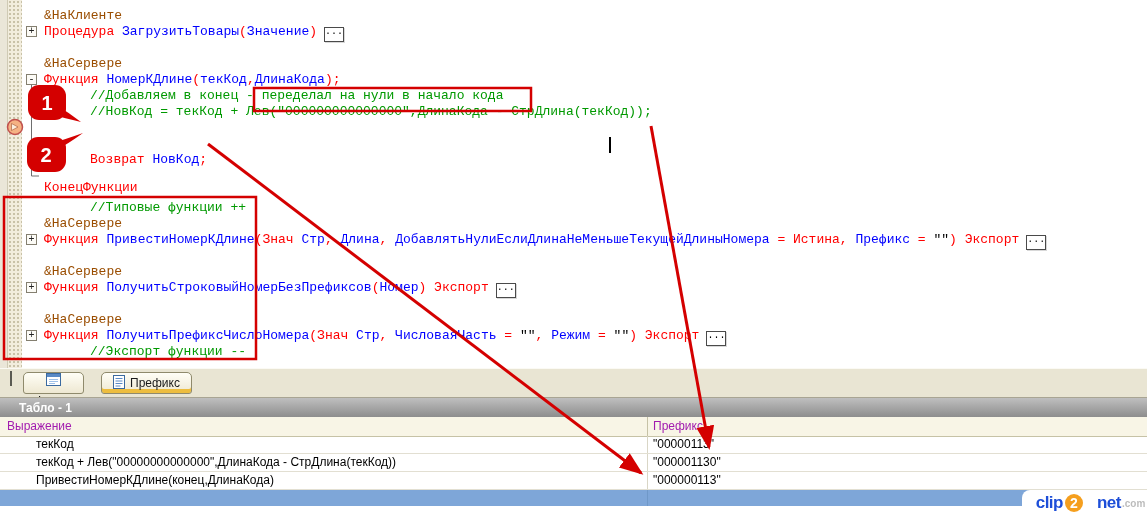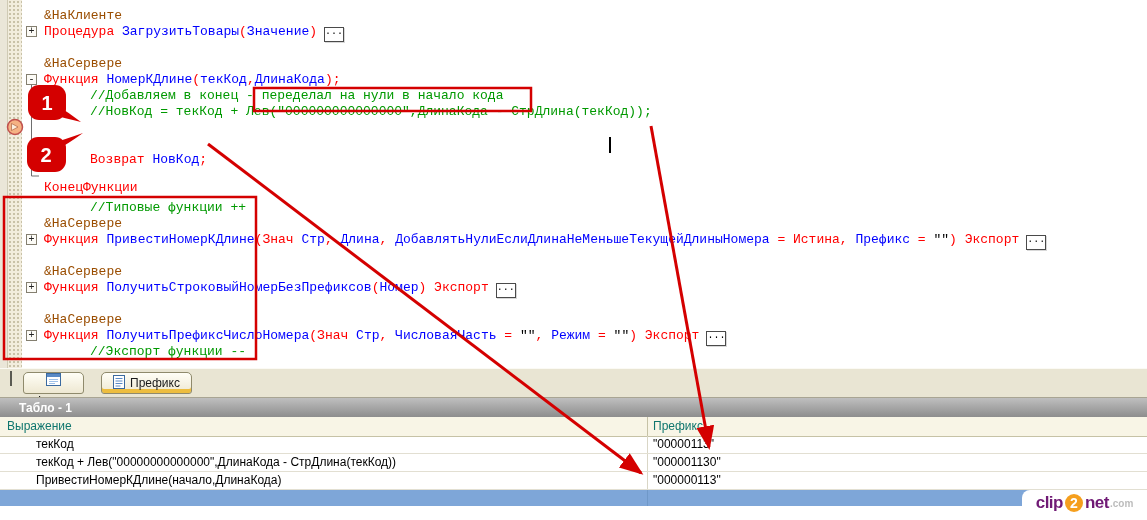--- a/index.html
+++ b/index.html
@@ -48,7 +48,7 @@
   .wexpr{width:648px;border-right:1px solid #d9d6c6;padding-left:36px;}
   .wval{flex:1;padding-left:5px;}
   .whead{top:0;height:19px;background:#f8f5e6;border-bottom:1px solid #c6c2a6;}
-  .whead .wcell{line-height:19px;color:#0f766e;}
+  .whead .wcell{line-height:19px;color:#a21caf;}
   .whead .wexpr{padding-left:7px;border-right:1px solid #c6c2a6;}
   .wbody-row{height:18px;border-bottom:1px solid #e2dfd2;box-sizing:border-box;}
   .wsel{top:73px;height:16px;background:#7ea6d8;}

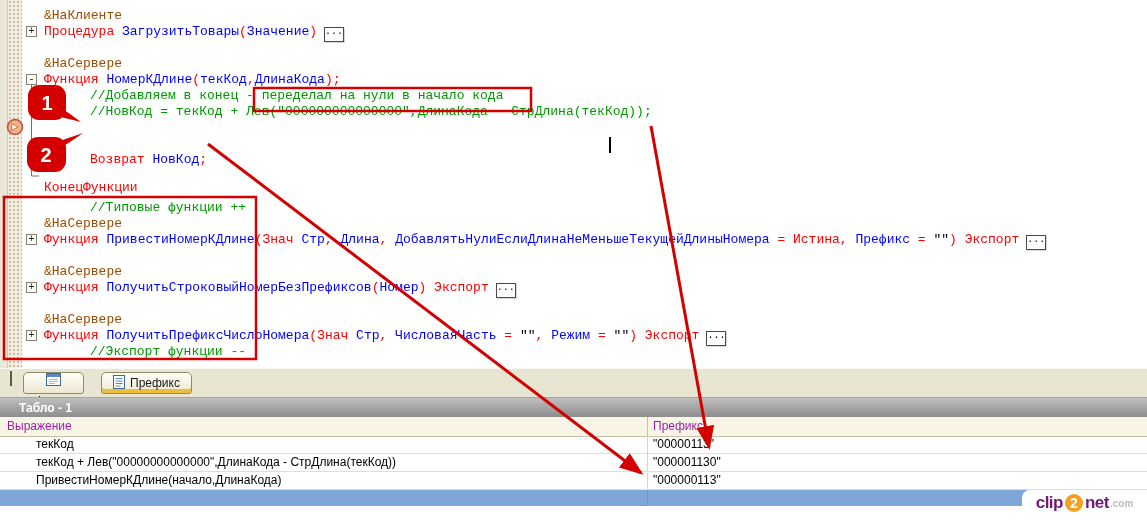--- a/index.html
+++ b/index.html
@@ -135,7 +135,7 @@
           <div class="wcell wval">"000001130"</div>
         </div>
         <div class="wrow wbody-row" style="top: 55px;">
-          <div class="wcell wexpr">ПривестиНомерКДлине(начало,ДлинаКода)</div>
+          <div class="wcell wexpr">ПривестиНомерКДлине(конец,ДлинаКода)</div>
           <div class="wcell wval">"000000113"</div>
         </div>
       </div>

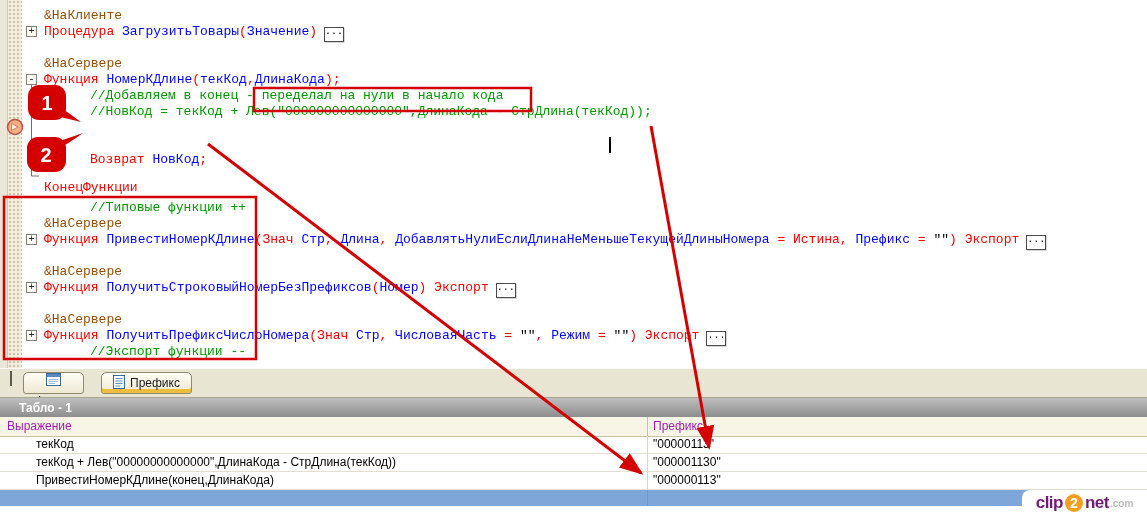--- a/index.html
+++ b/index.html
@@ -58,7 +58,7 @@
   .wm{position:absolute;left:1022px;top:490px;width:125px;height:26px;background:#fff;
       border-radius:8px 0 0 0;display:flex;align-items:center;justify-content:center;gap:1px;
       font-weight:bold;font-size:17px;}
-  .wm-blue{color:#701a75;letter-spacing:-0.5px;}
+  .wm-blue{color:#1d4ed8;letter-spacing:-0.5px;margin-left:12px;}
   .wm-orange{display:inline-block;width:18px;height:18px;border-radius:50%;background:#f59f1e;
       color:#fff;font-size:14px;line-height:18px;text-align:center;margin:0 1px;}
   .wm-gray{color:#bcbcbc;font-size:10px;}

